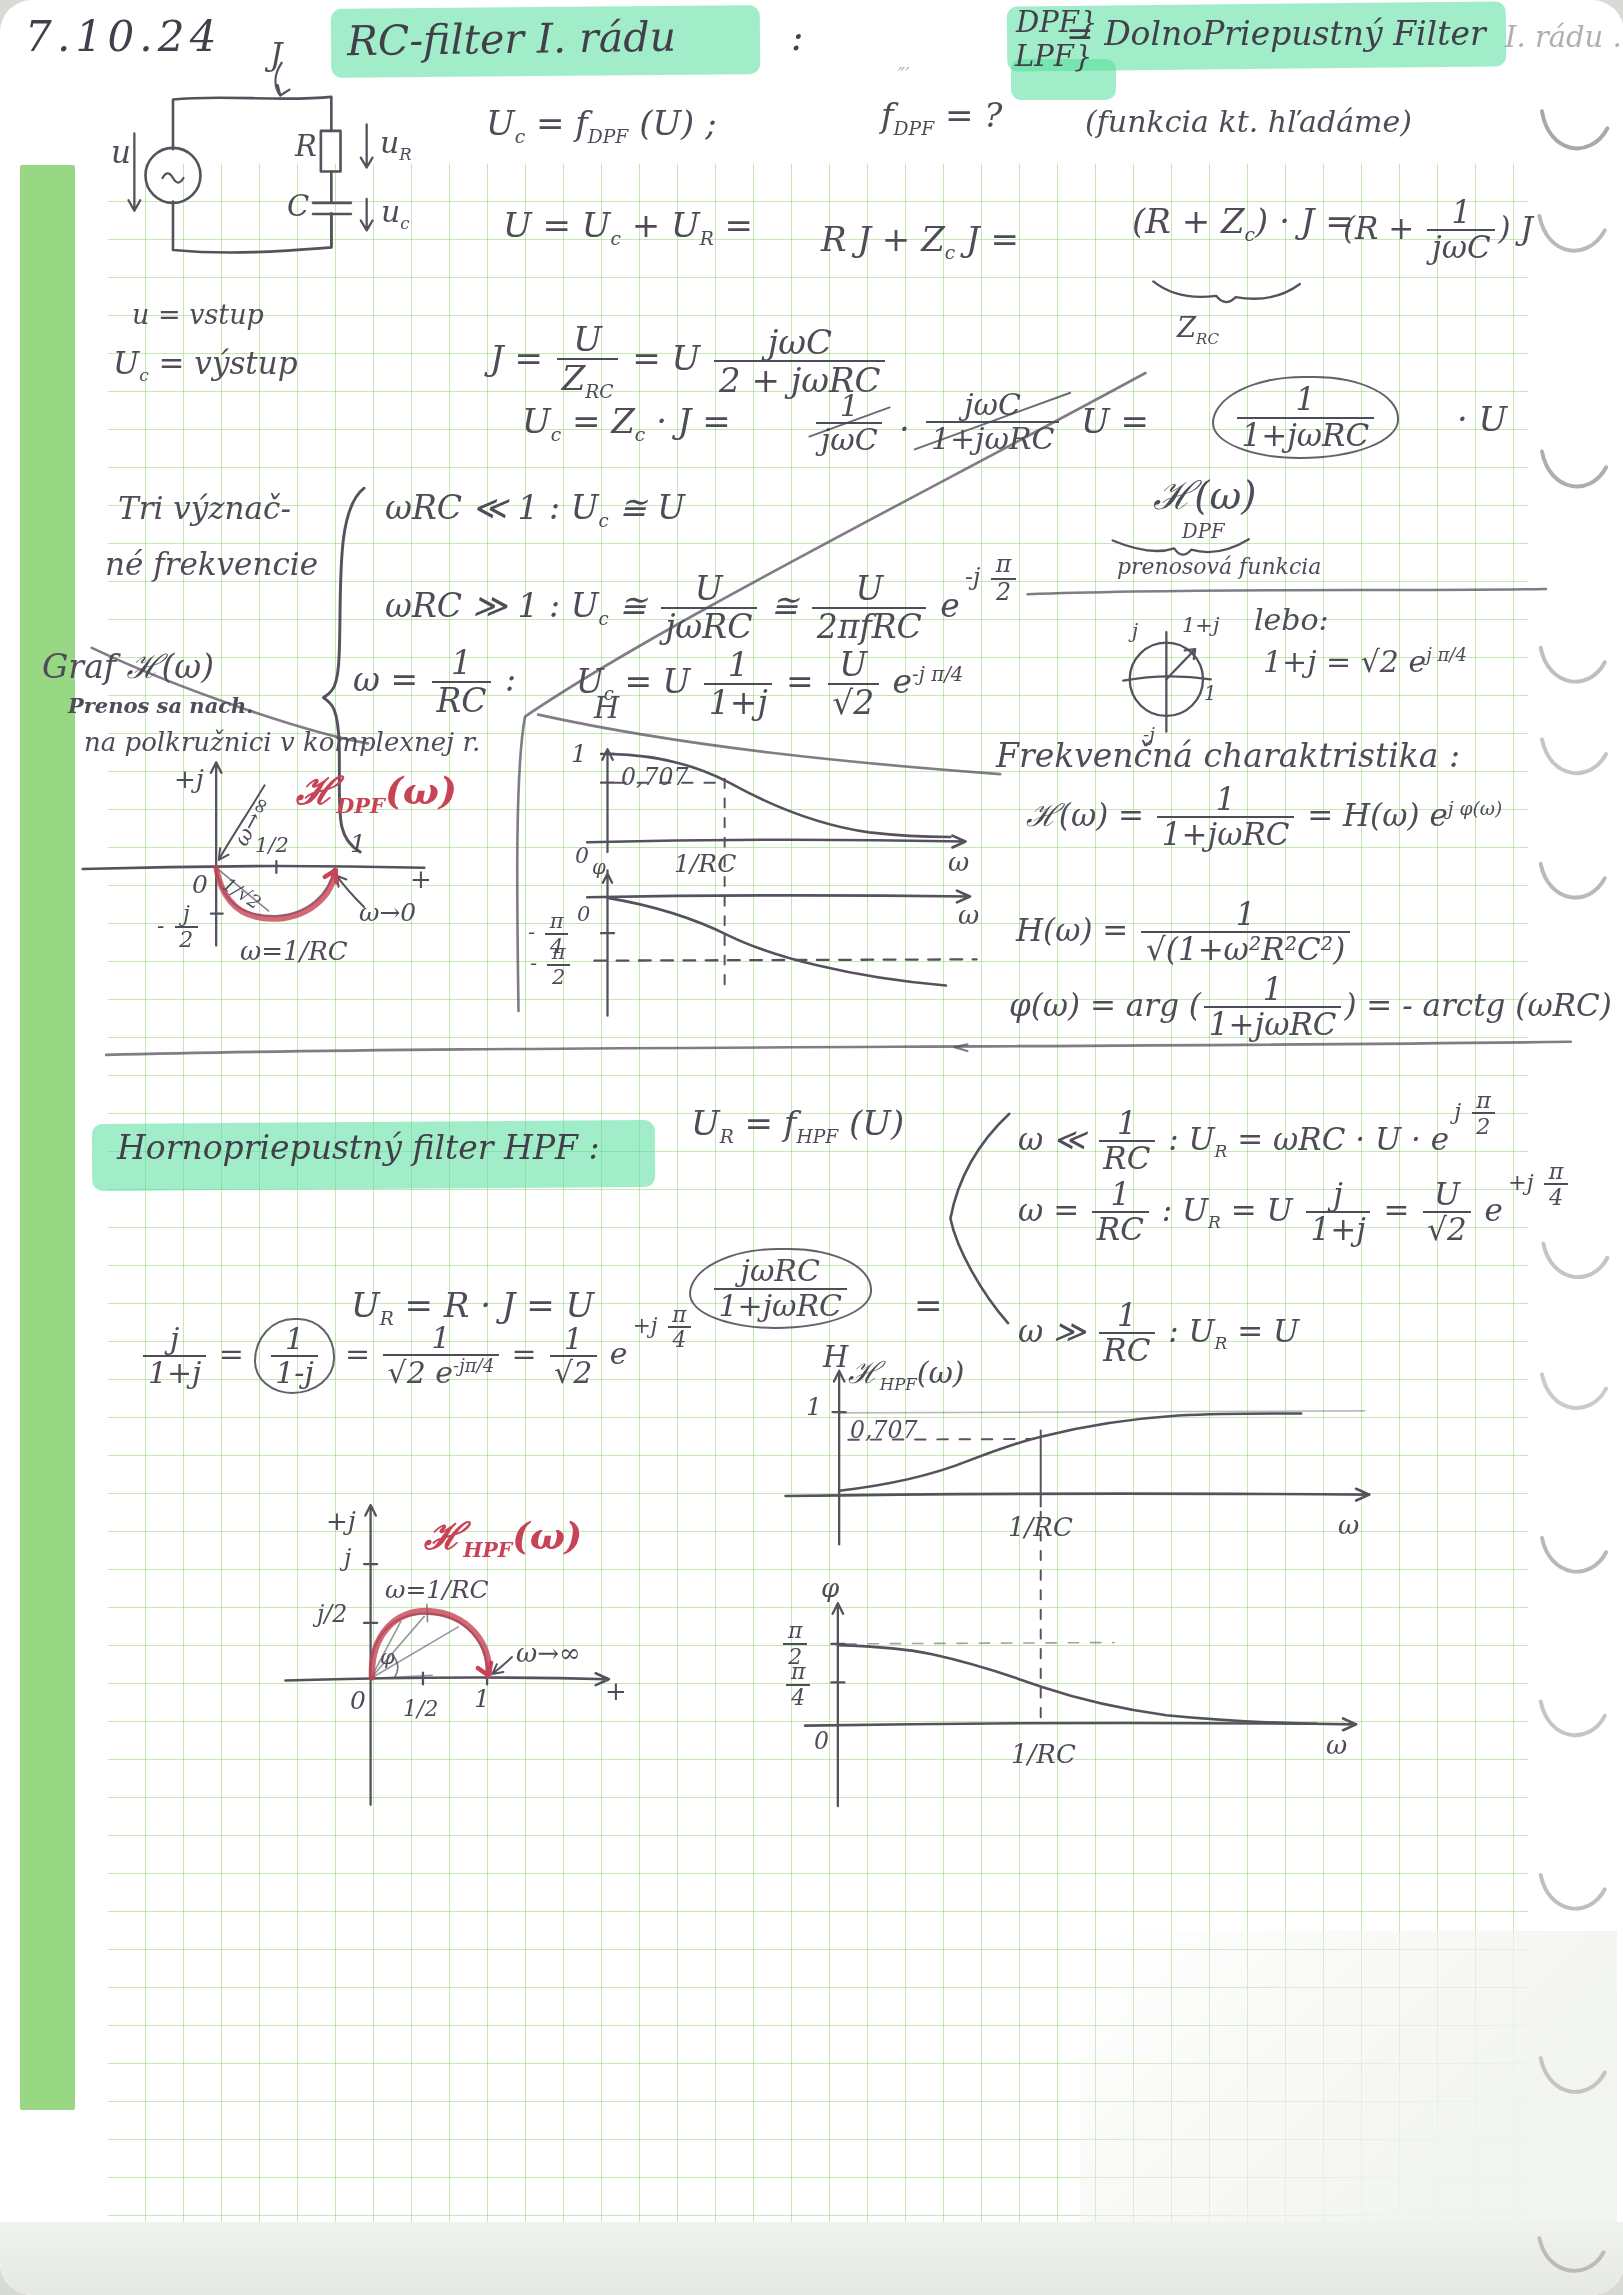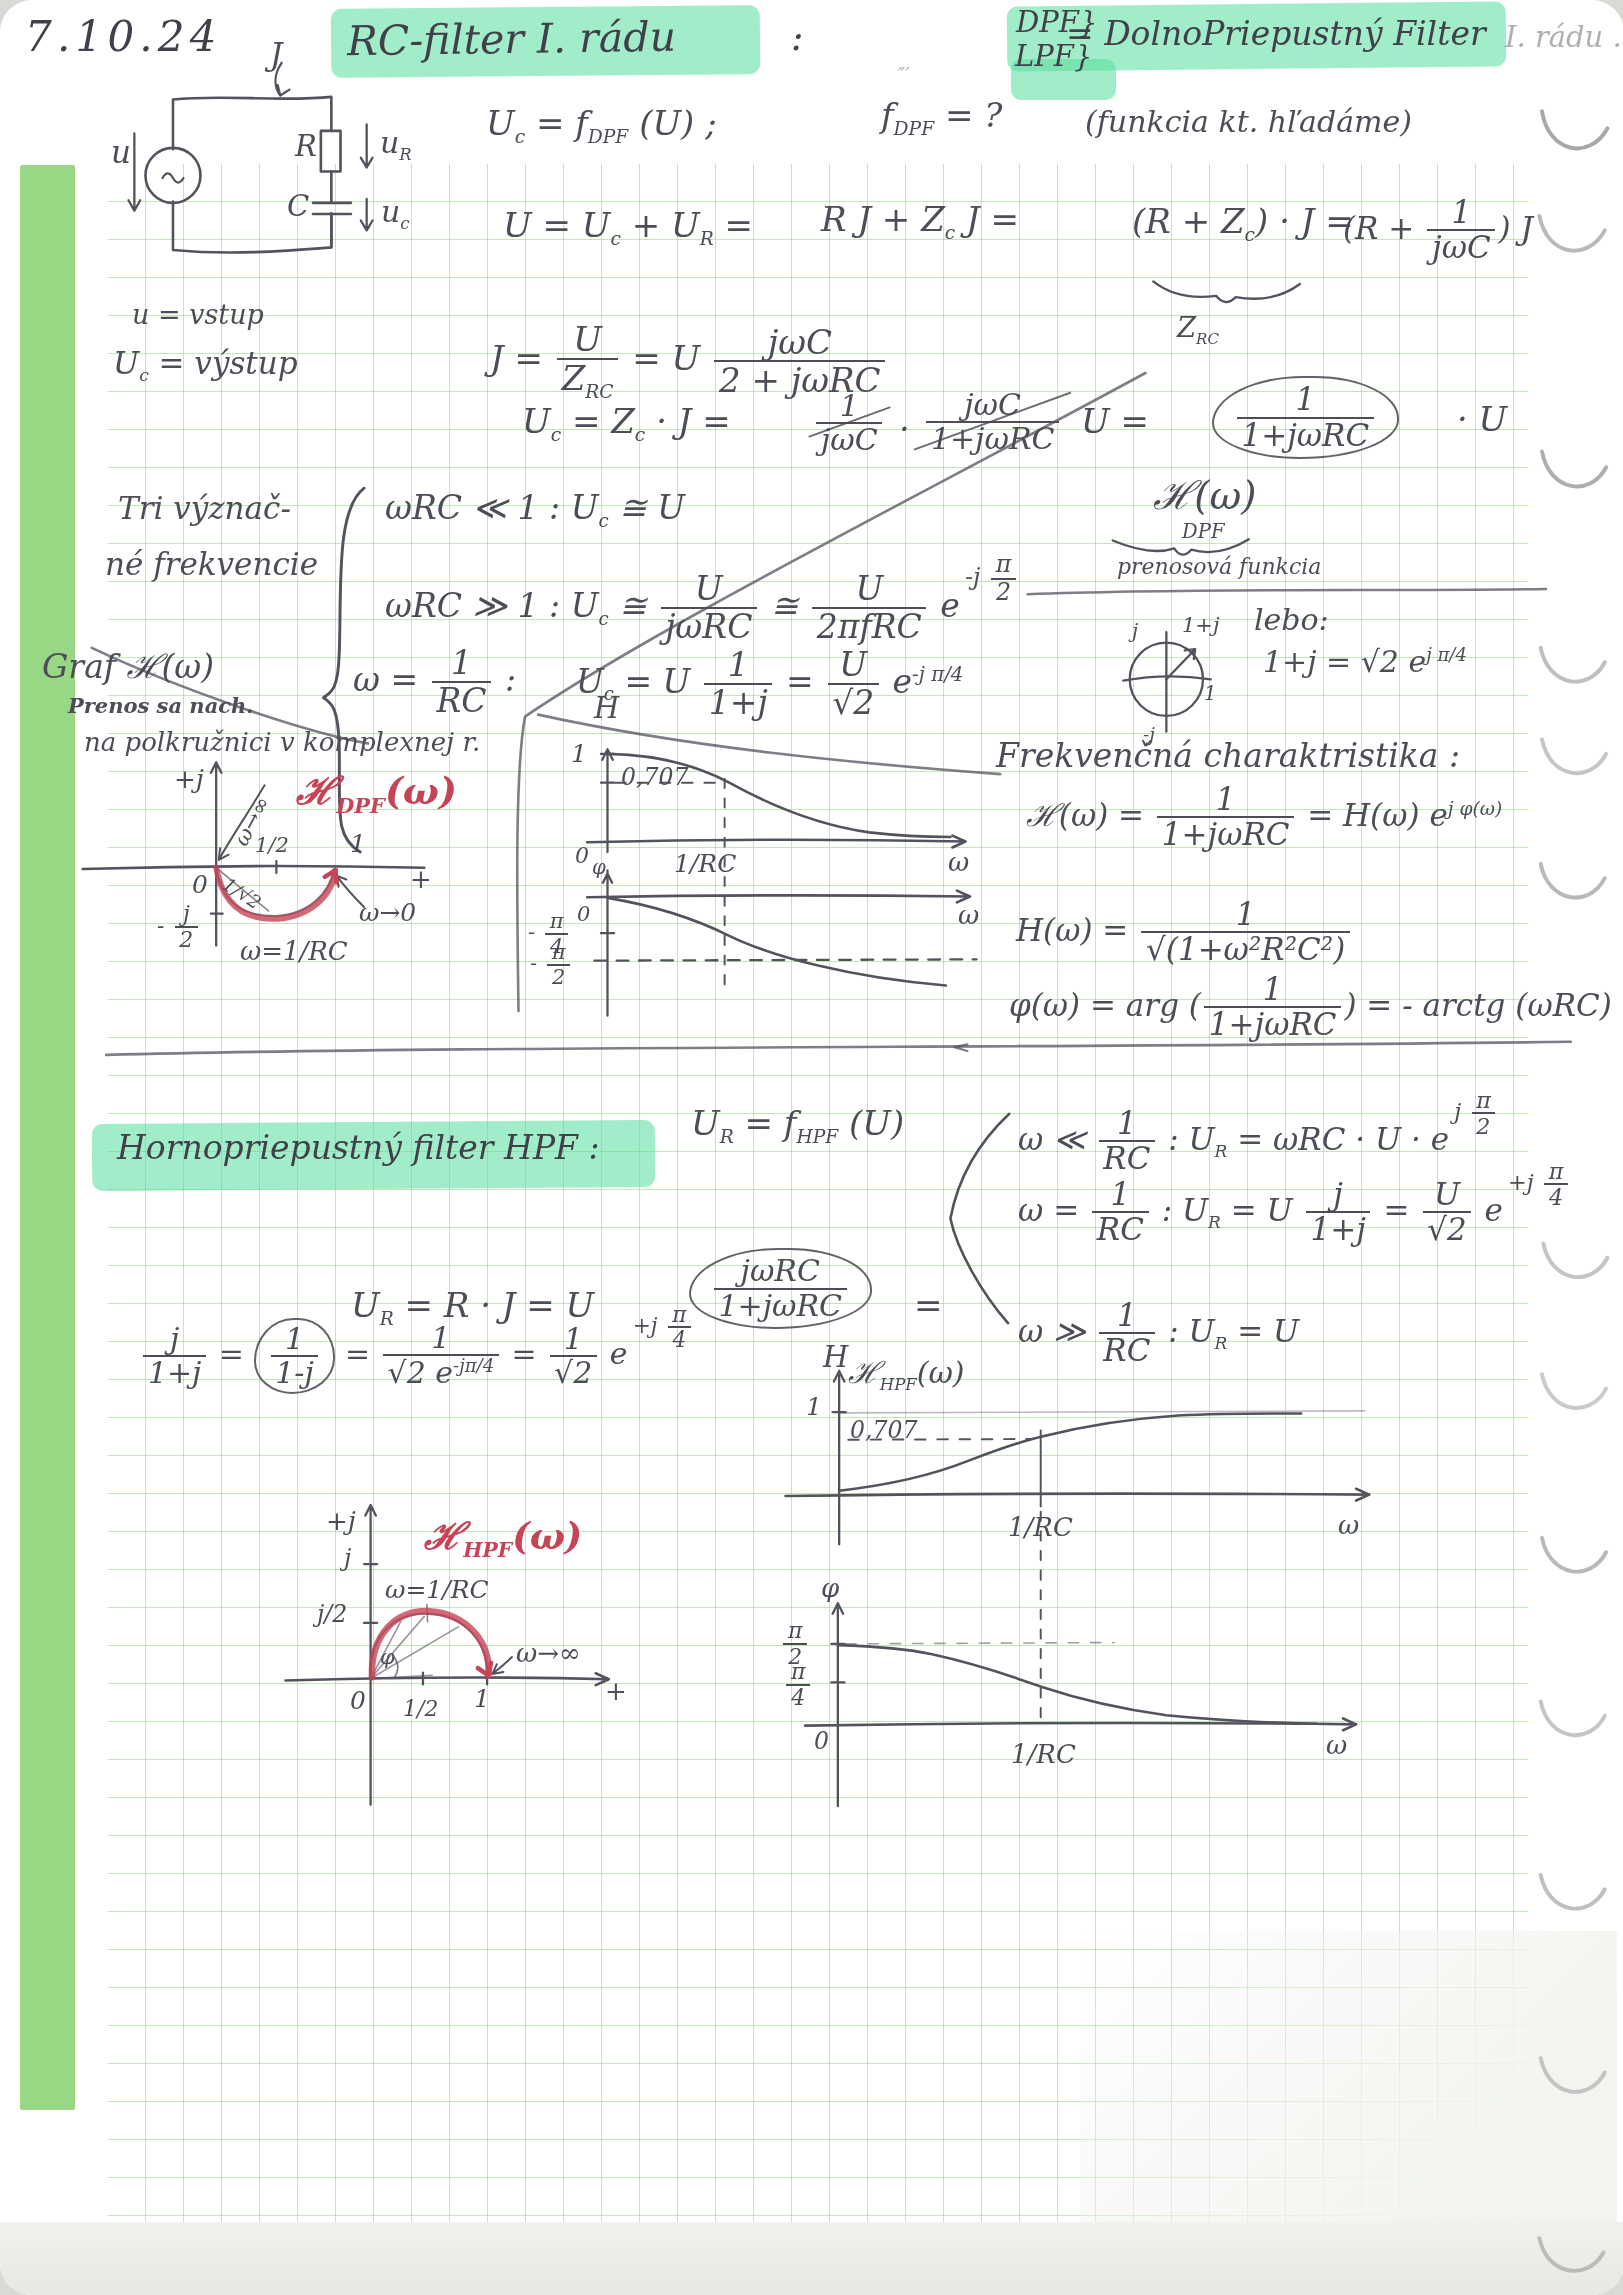--- a/index.html
+++ b/index.html
@@ -197,7 +197,7 @@
   <div class="t" style="left:881px;top:97px;font-size:34px;">f<sub>DPF</sub> = ?</div>
   <div class="t" style="left:1085px;top:105px;font-size:30px;">(funkcia kt. hľadáme)</div>
   <div class="t" style="left:503px;top:207px;font-size:34px;">U = U<sub>c</sub> + U<sub>R</sub> =</div>
-  <div class="t" style="left:821px;top:201px;font-size:34px;">R J + Z<sub>c</sub> J =</div>
+  <div class="t" style="left:821px;top:221px;font-size:34px;">R J + Z<sub>c</sub> J =</div>
   <div class="t" style="left:1132px;top:203px;font-size:34px;">(R + Z<sub>c</sub>) · J =</div>
   <div class="t" style="left:1343px;top:196px;font-size:31px;">(R + <span class="frac"><span class="fn">1</span><span class="fd">jωC</span></span>) J</div>
   <div class="t" style="left:1177px;top:312px;font-size:27.5px;">Z<sub>RC</sub></div>

